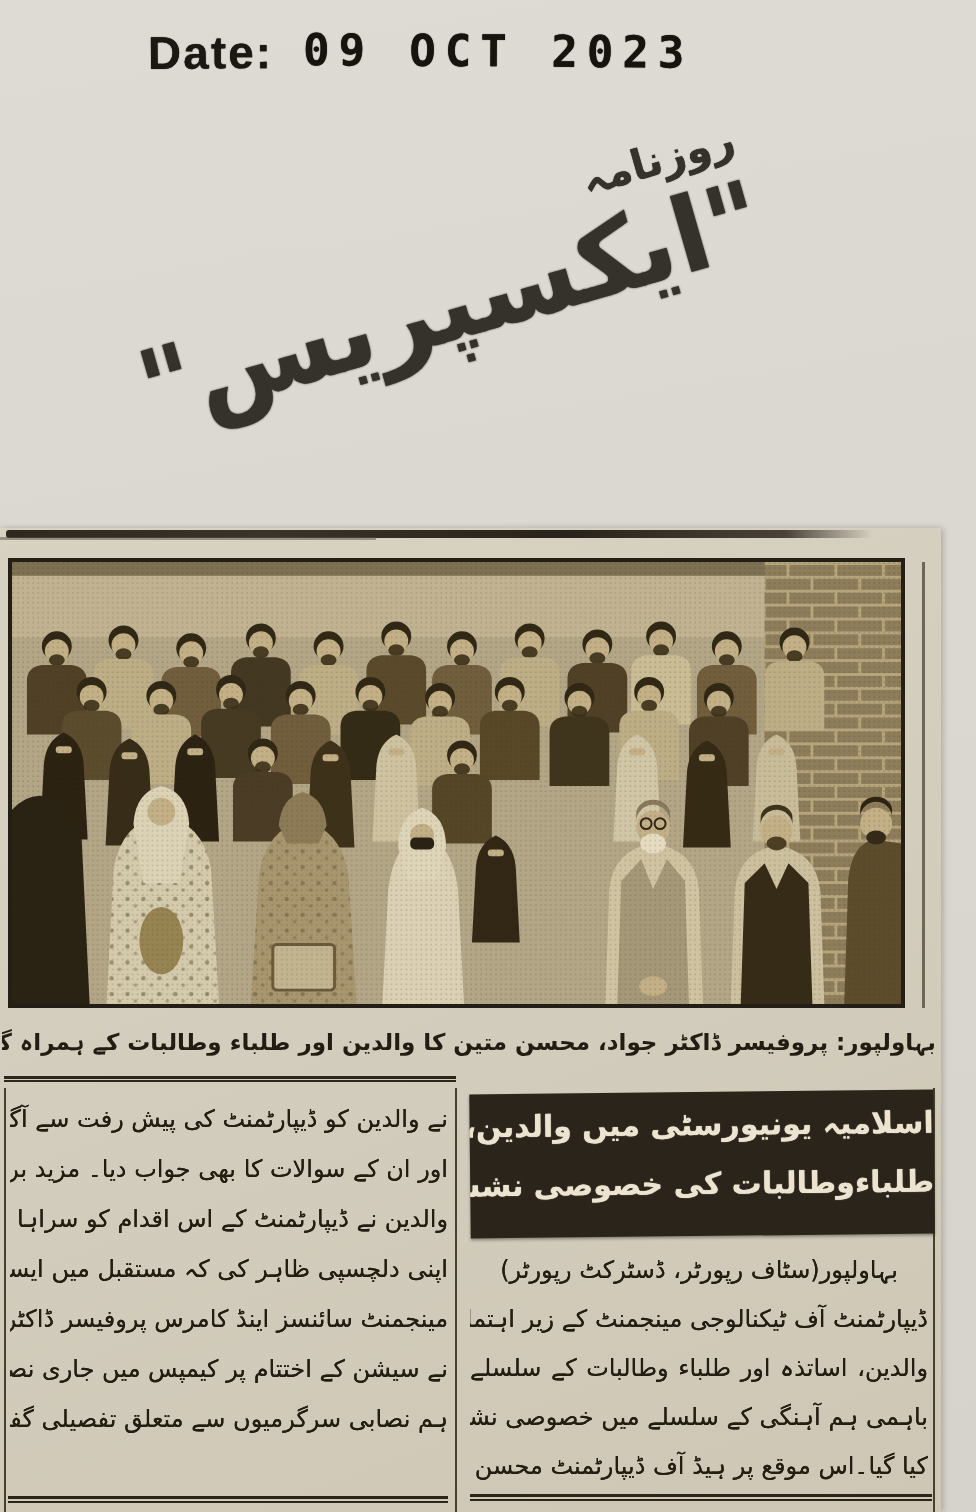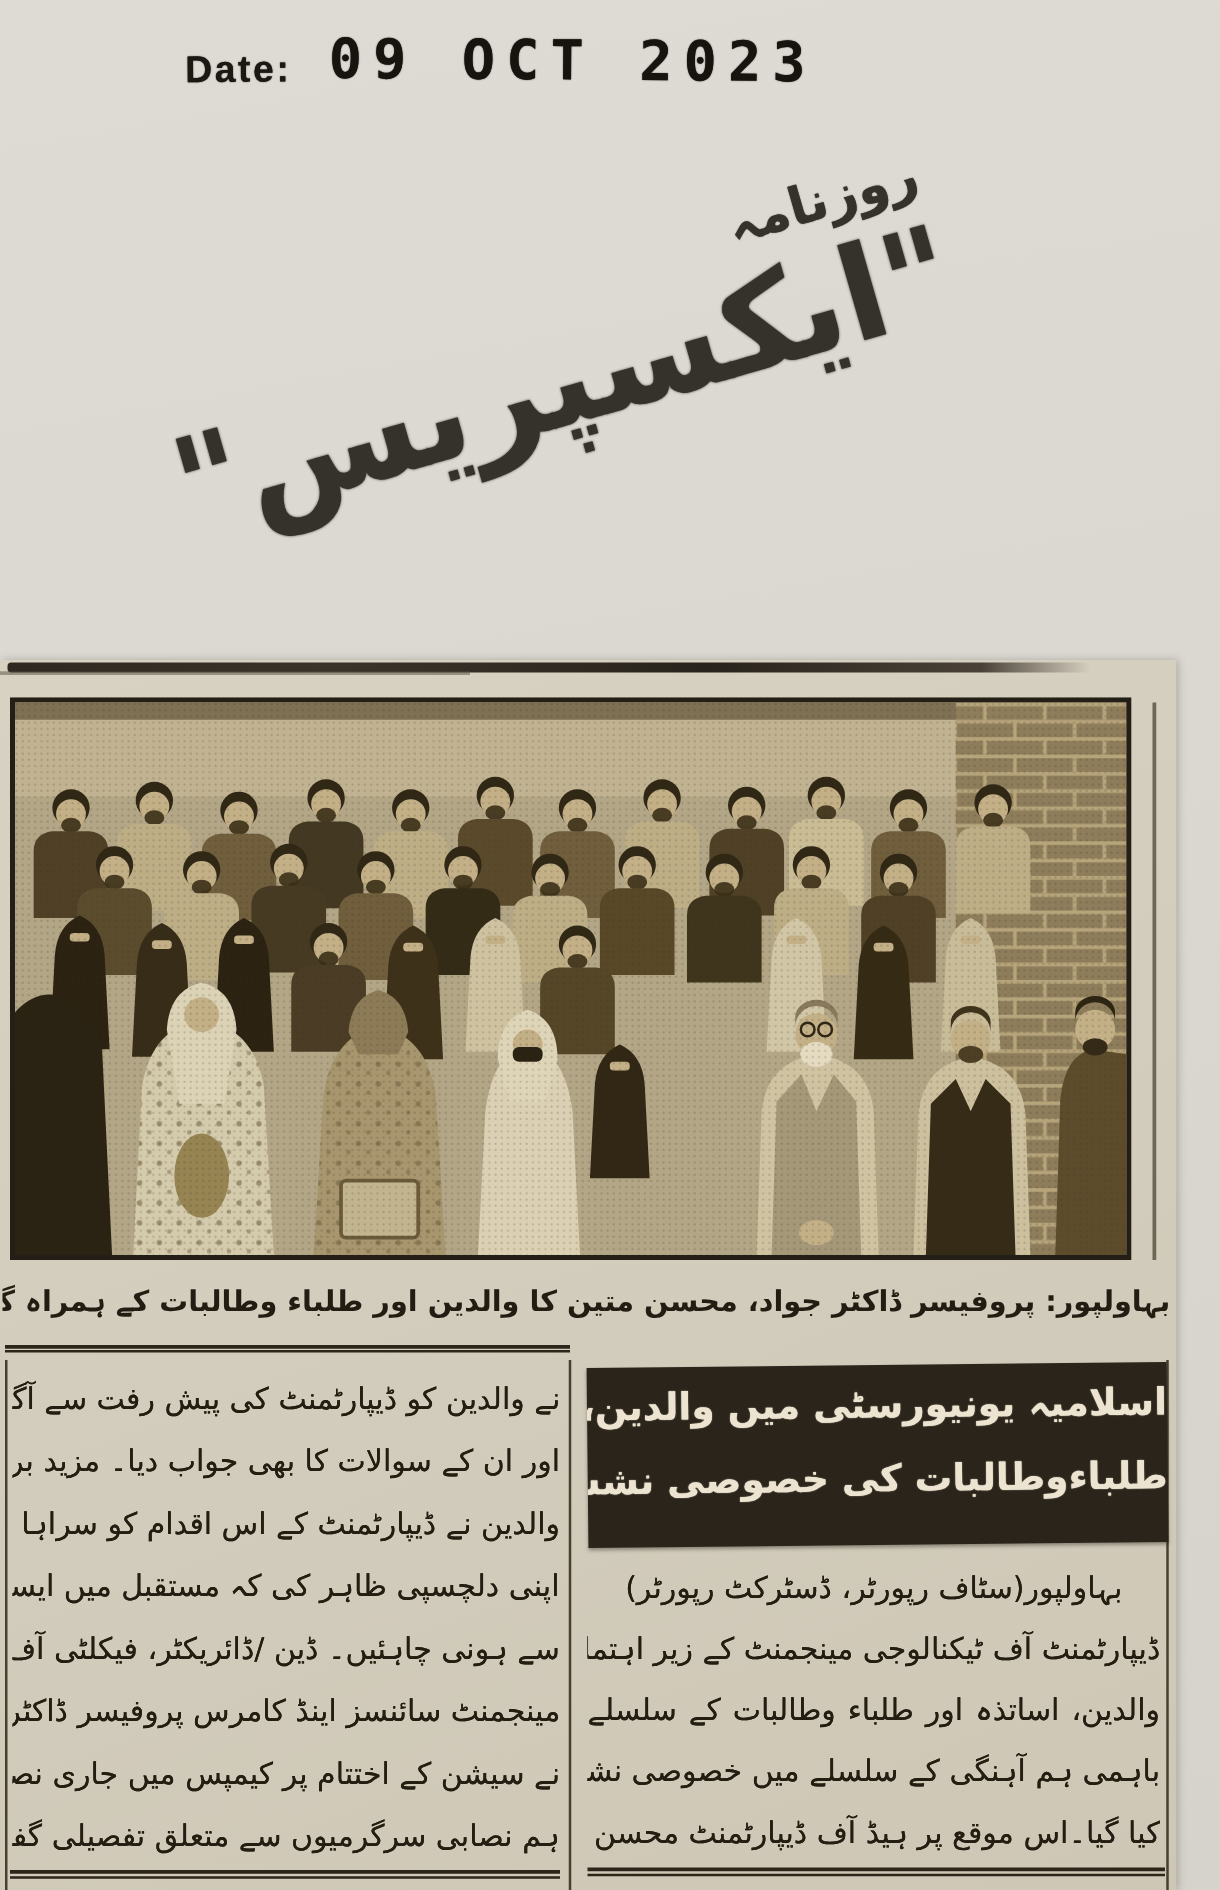--- a/index.html
+++ b/index.html
@@ -11,7 +11,7 @@
   
   .stamp { position:absolute; left:148px; top:24px; display:flex; align-items:baseline; gap:30px;
            transform:rotate(-0.4deg); }
-  .stamp-label { font-family:"Liberation Sans", sans-serif; font-weight:700; font-size:30px;
+  .stamp-label { font-family:"Liberation Sans", sans-serif; font-weight:700; font-size:46px;
                  color:#1b1712; letter-spacing:2px; text-shadow:0 0 1px #1b1712; }
   .stamp-value { font-family:"DejaVu Sans Mono", monospace; font-weight:700; font-size:44px;
                  color:#17130f; letter-spacing:9px; transform:rotate(0.8deg);

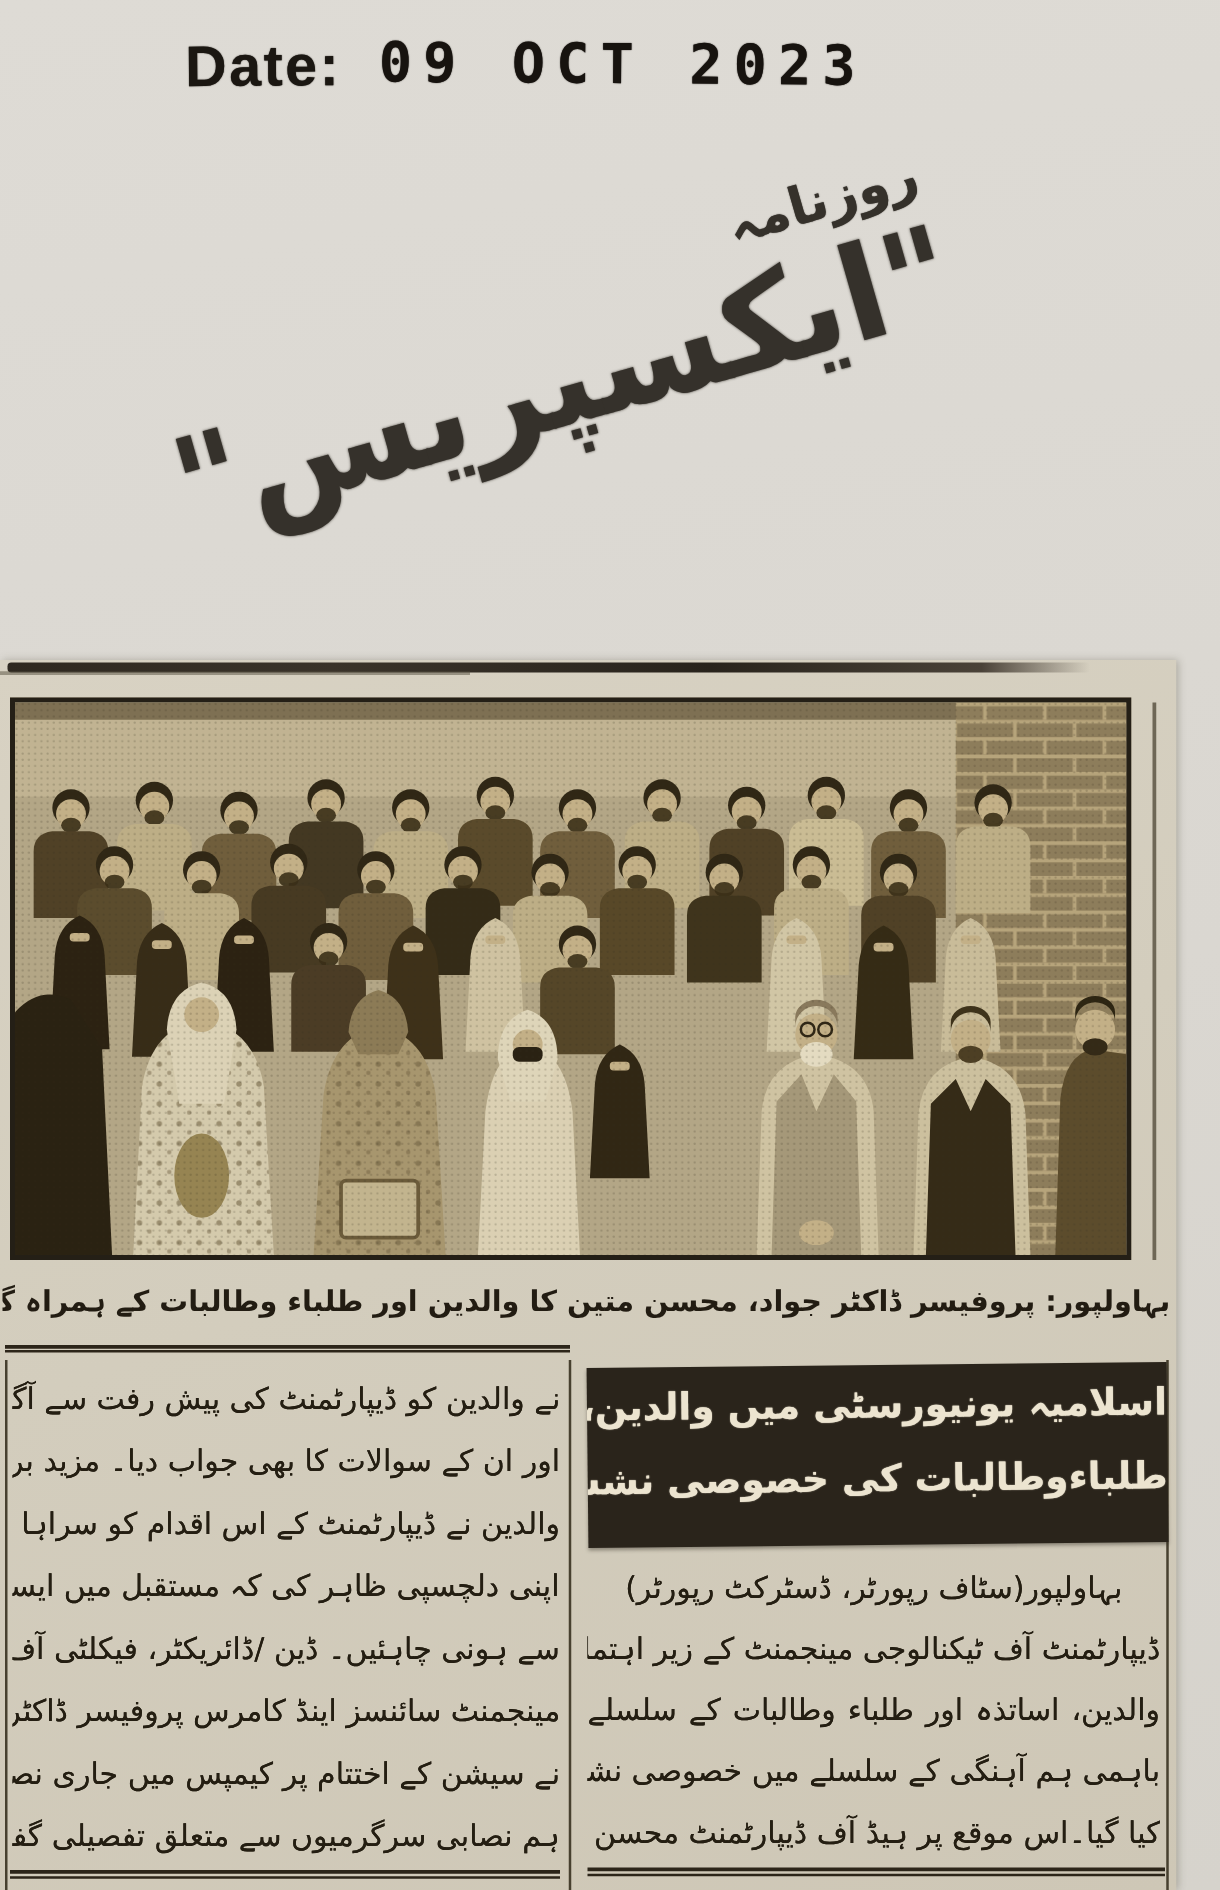--- a/index.html
+++ b/index.html
@@ -247,7 +247,6 @@
       <div class="ln">اور ان کے سوالات کا بھی جواب دیا۔ مزید برآں،</div>
       <div class="ln">والدین نے ڈیپارٹمنٹ کے اس اقدام کو سراہا اور</div>
       <div class="ln">اپنی دلچسپی ظاہر کی کہ مستقبل میں ایسی میٹنگز باقاعدگی</div>
-      <div class="ln">سے ہونی چاہئیں۔ ڈین /ڈائریکٹر، فیکلٹی آف</div>
       <div class="ln">مینجمنٹ سائنسز اینڈ کامرس پروفیسر ڈاکٹر جواد اقبال</div>
       <div class="ln">نے سیشن کے اختتام پر کیمپس میں جاری نصابی اور</div>
       <div class="ln ln-center">ہم نصابی سرگرمیوں سے متعلق تفصیلی گفتگو کی۔</div>

